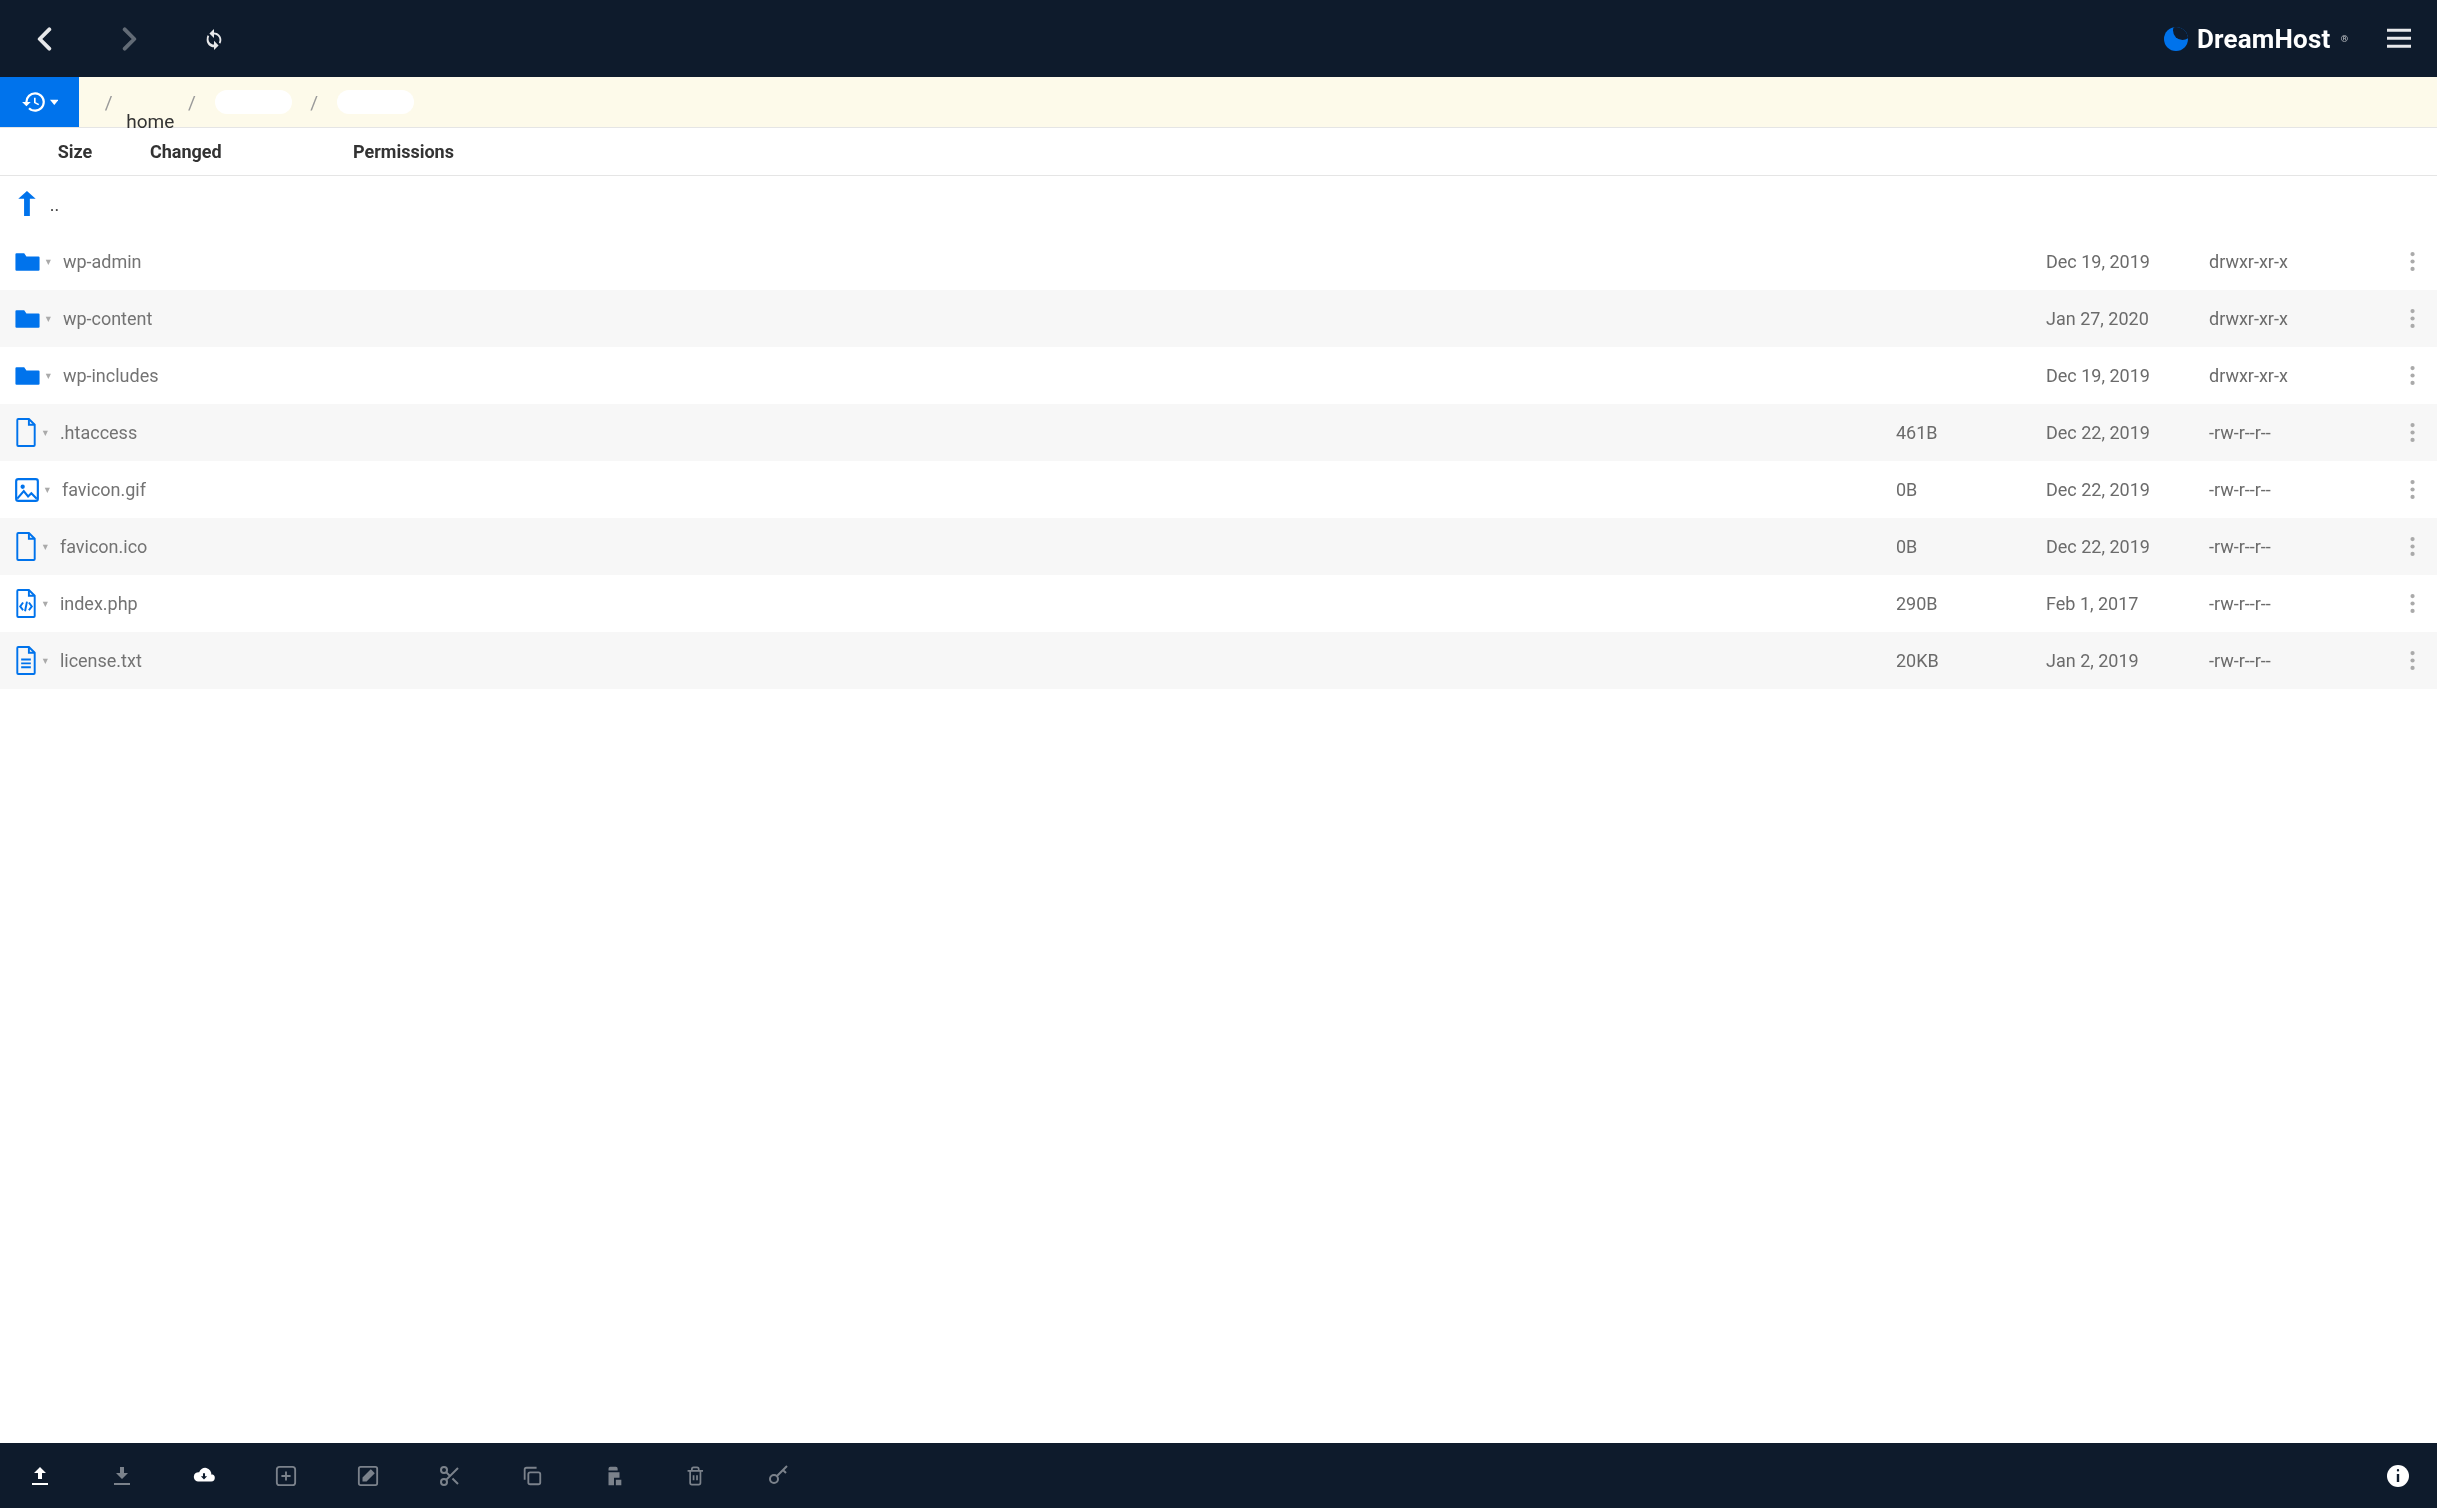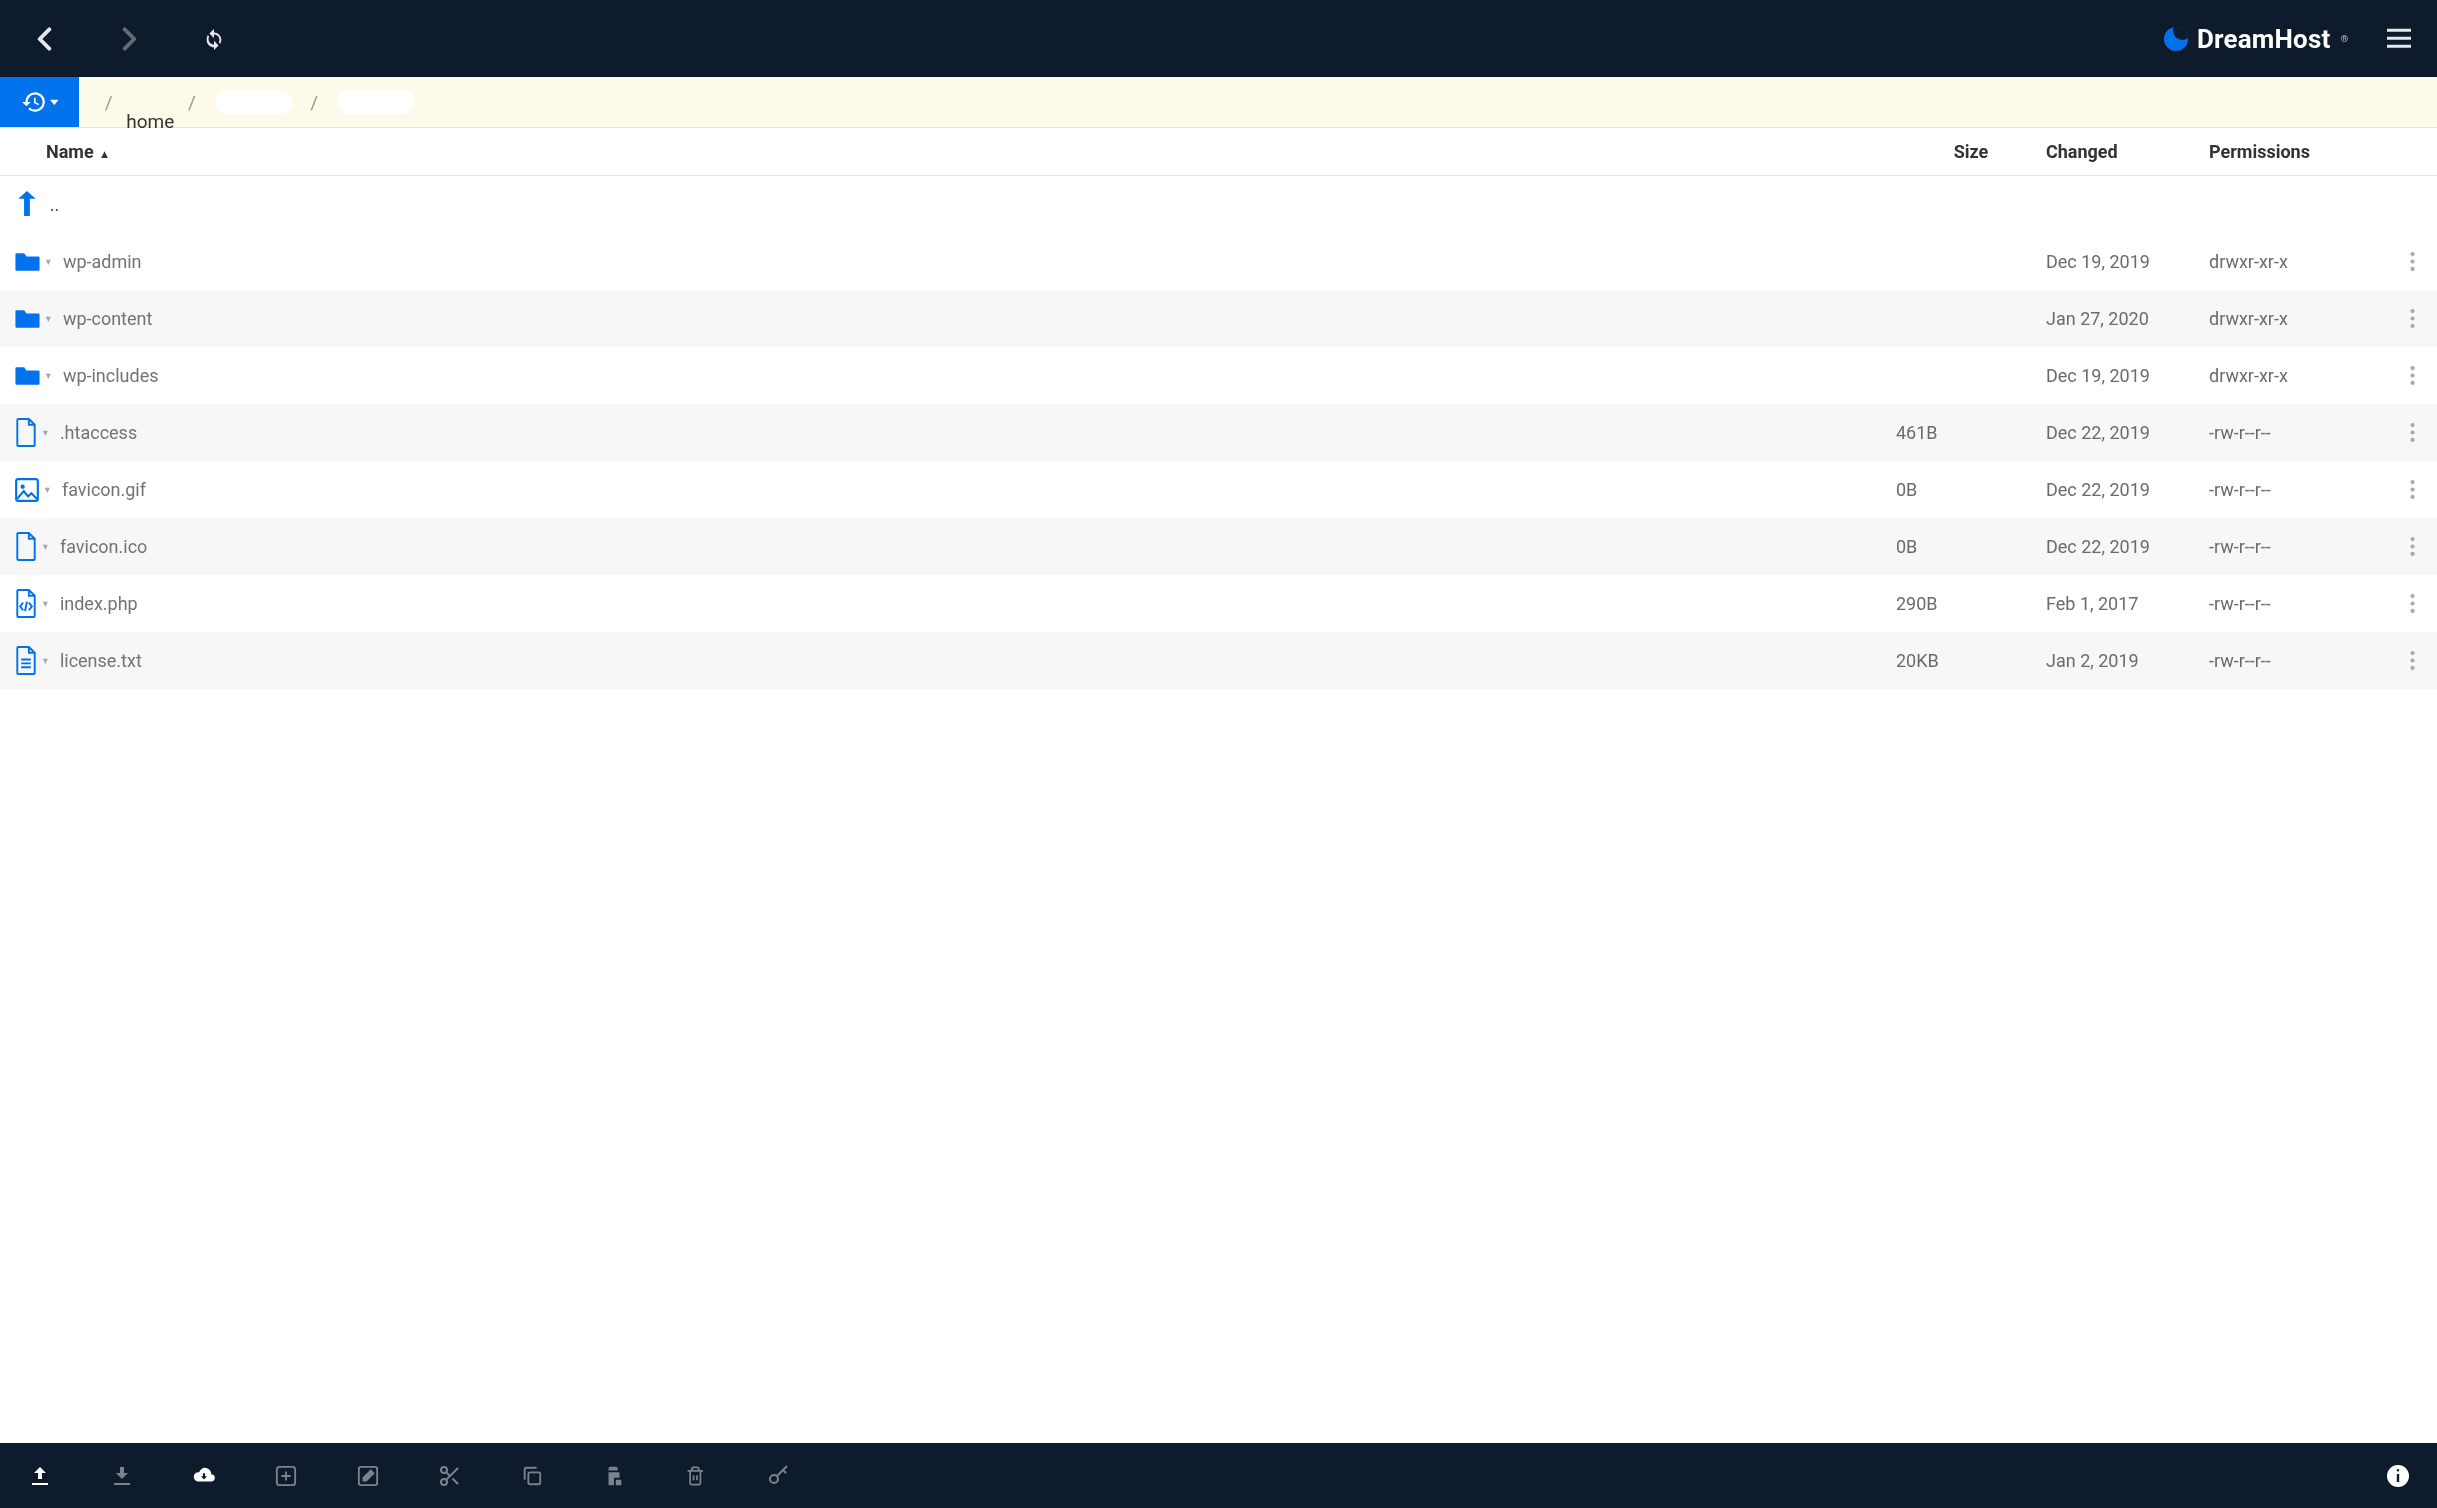--- a/index.html
+++ b/index.html
@@ -118,7 +118,6 @@
 
 <div class="table-wrap">
   <div class="thead">
-    <div class="col-name"><span>Name</span> <span class="sort-arrow">▴</span></div>
     <div class="col-size">Size</div>
     <div class="col-changed">Changed</div>
     <div class="col-perm">Permissions</div>

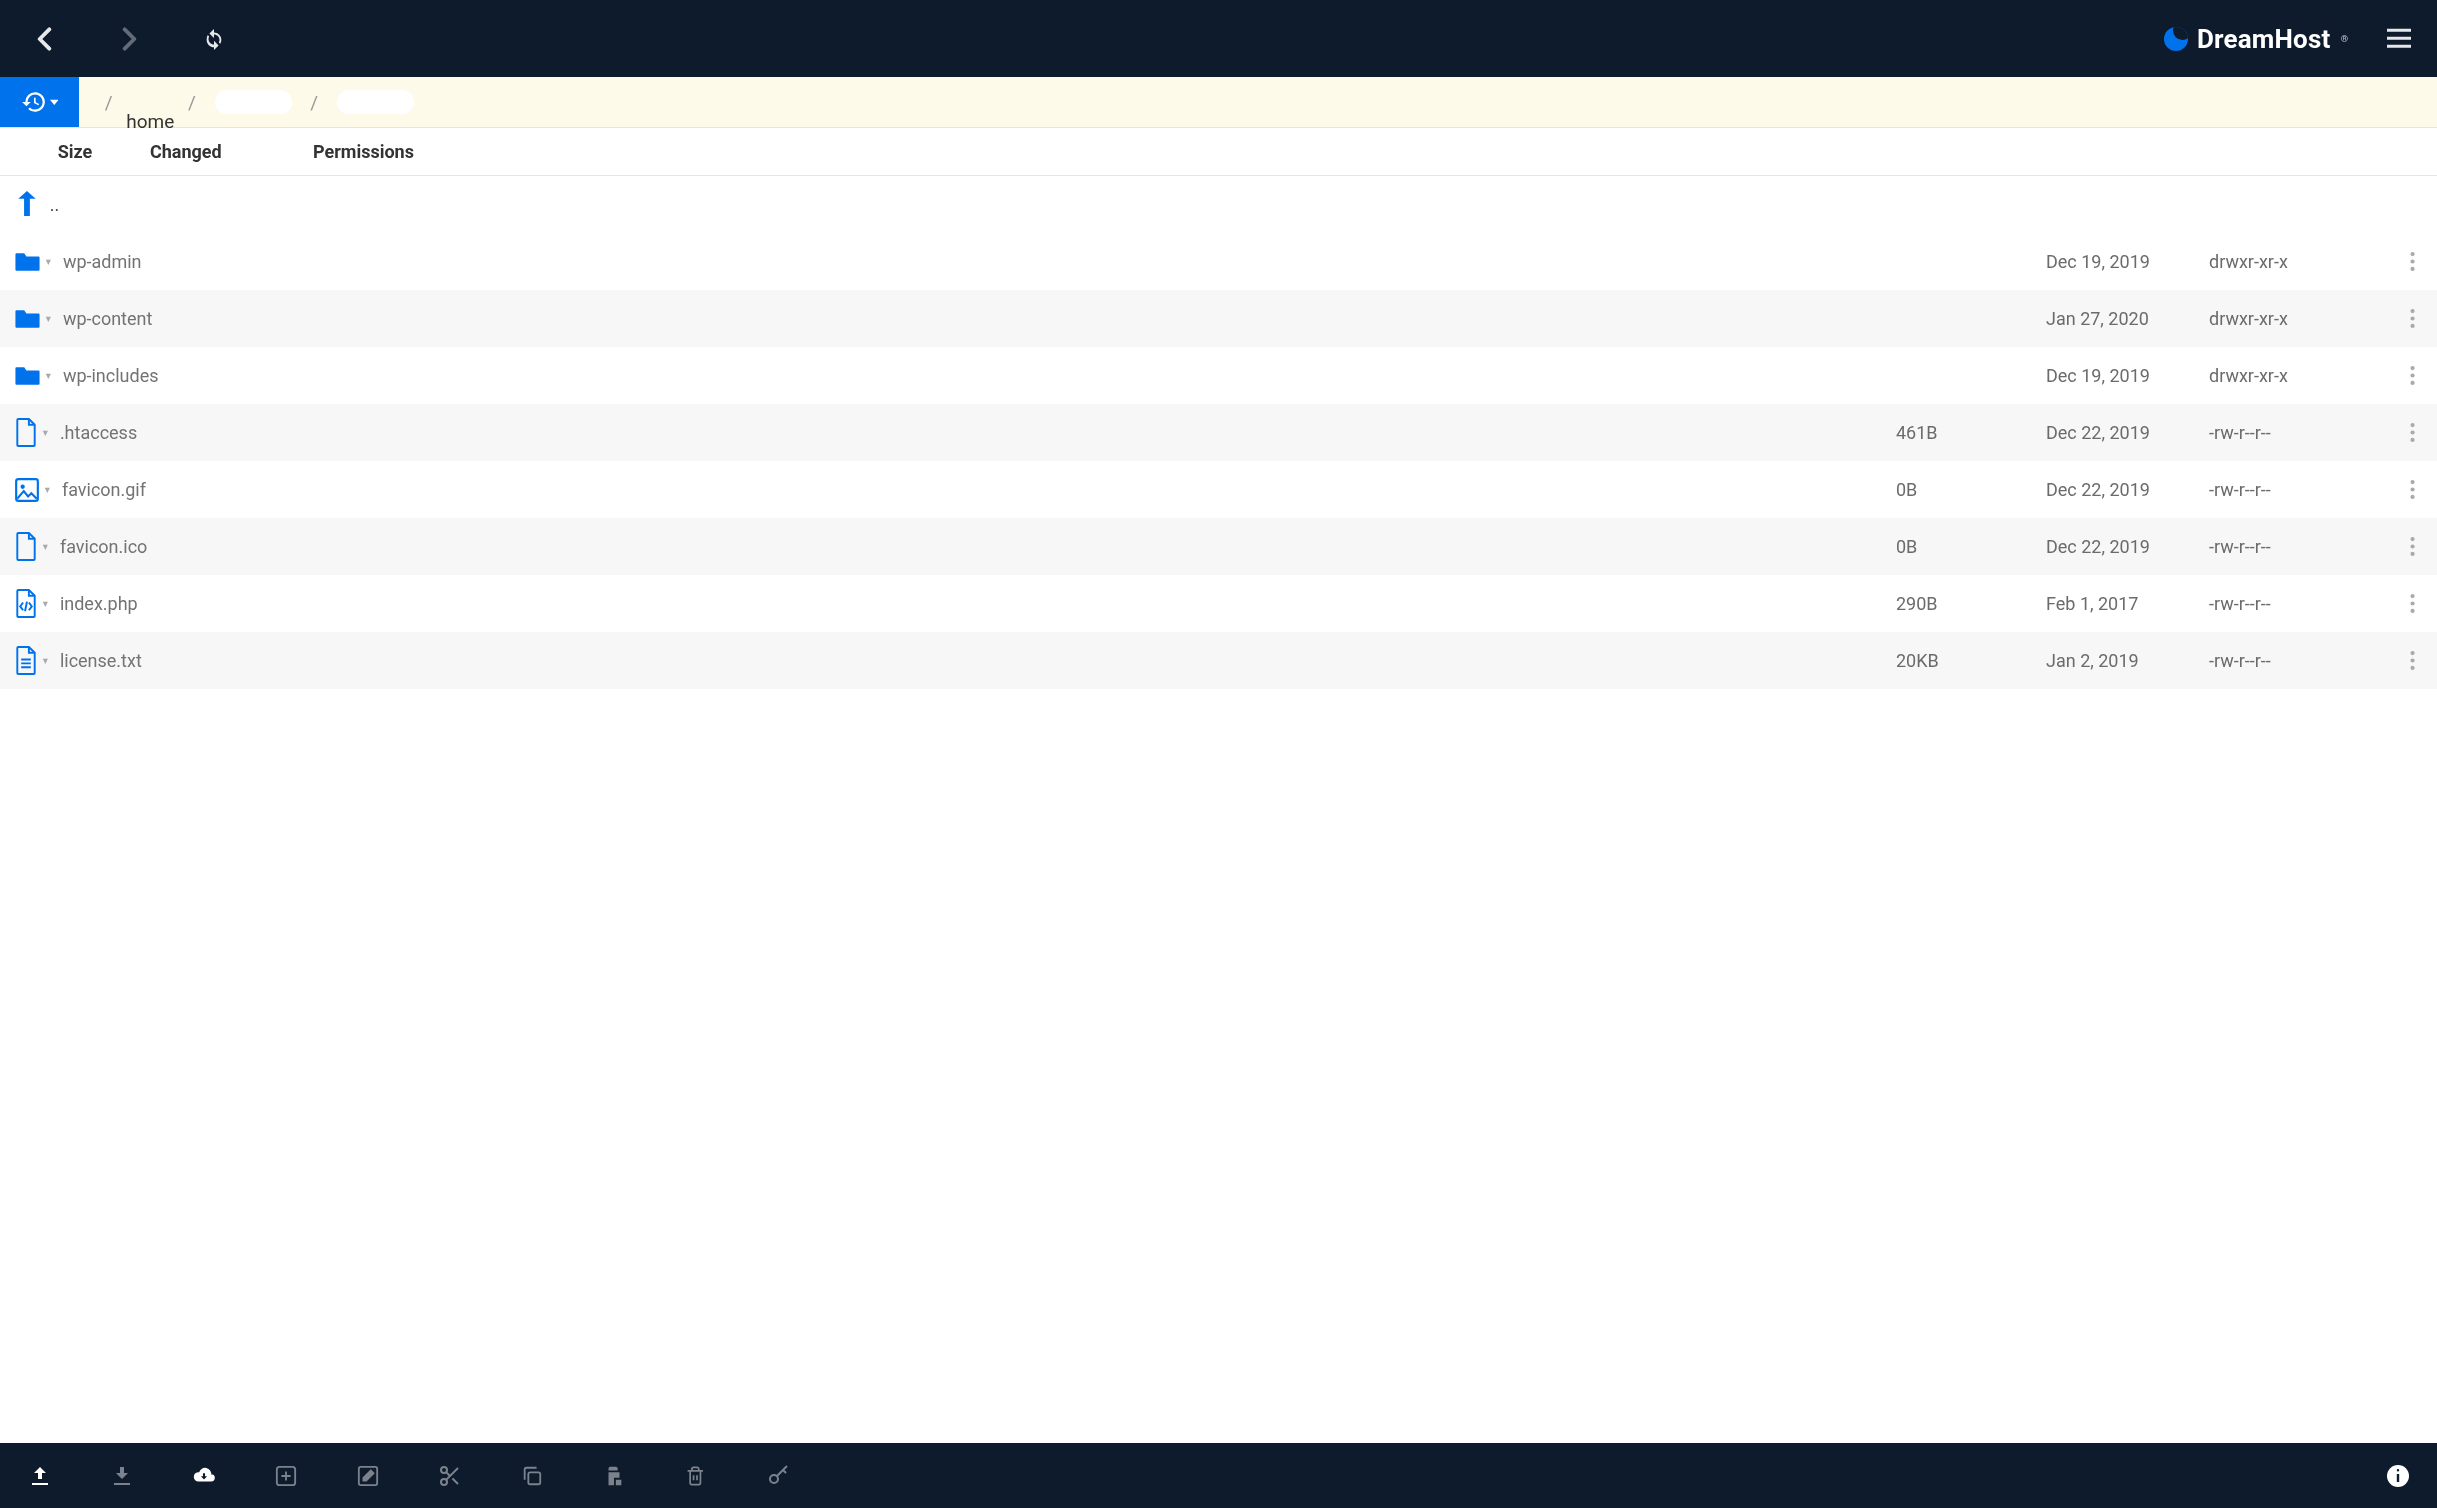--- a/index.html
+++ b/index.html
@@ -31,7 +31,7 @@
   .col-name { flex: 1; padding-left: 46px; }
   .col-size { width: 150px; text-align: center; }
   .col-changed { width: 163px; }
-  .col-perm { width: 180px; }
+  .col-perm { width: 180px; margin-left: 40px; }
   .col-actions { width: 48px; text-align: center; }
   .sort-arrow { font-size: 12px; margin-left: 3.4px; }
 

